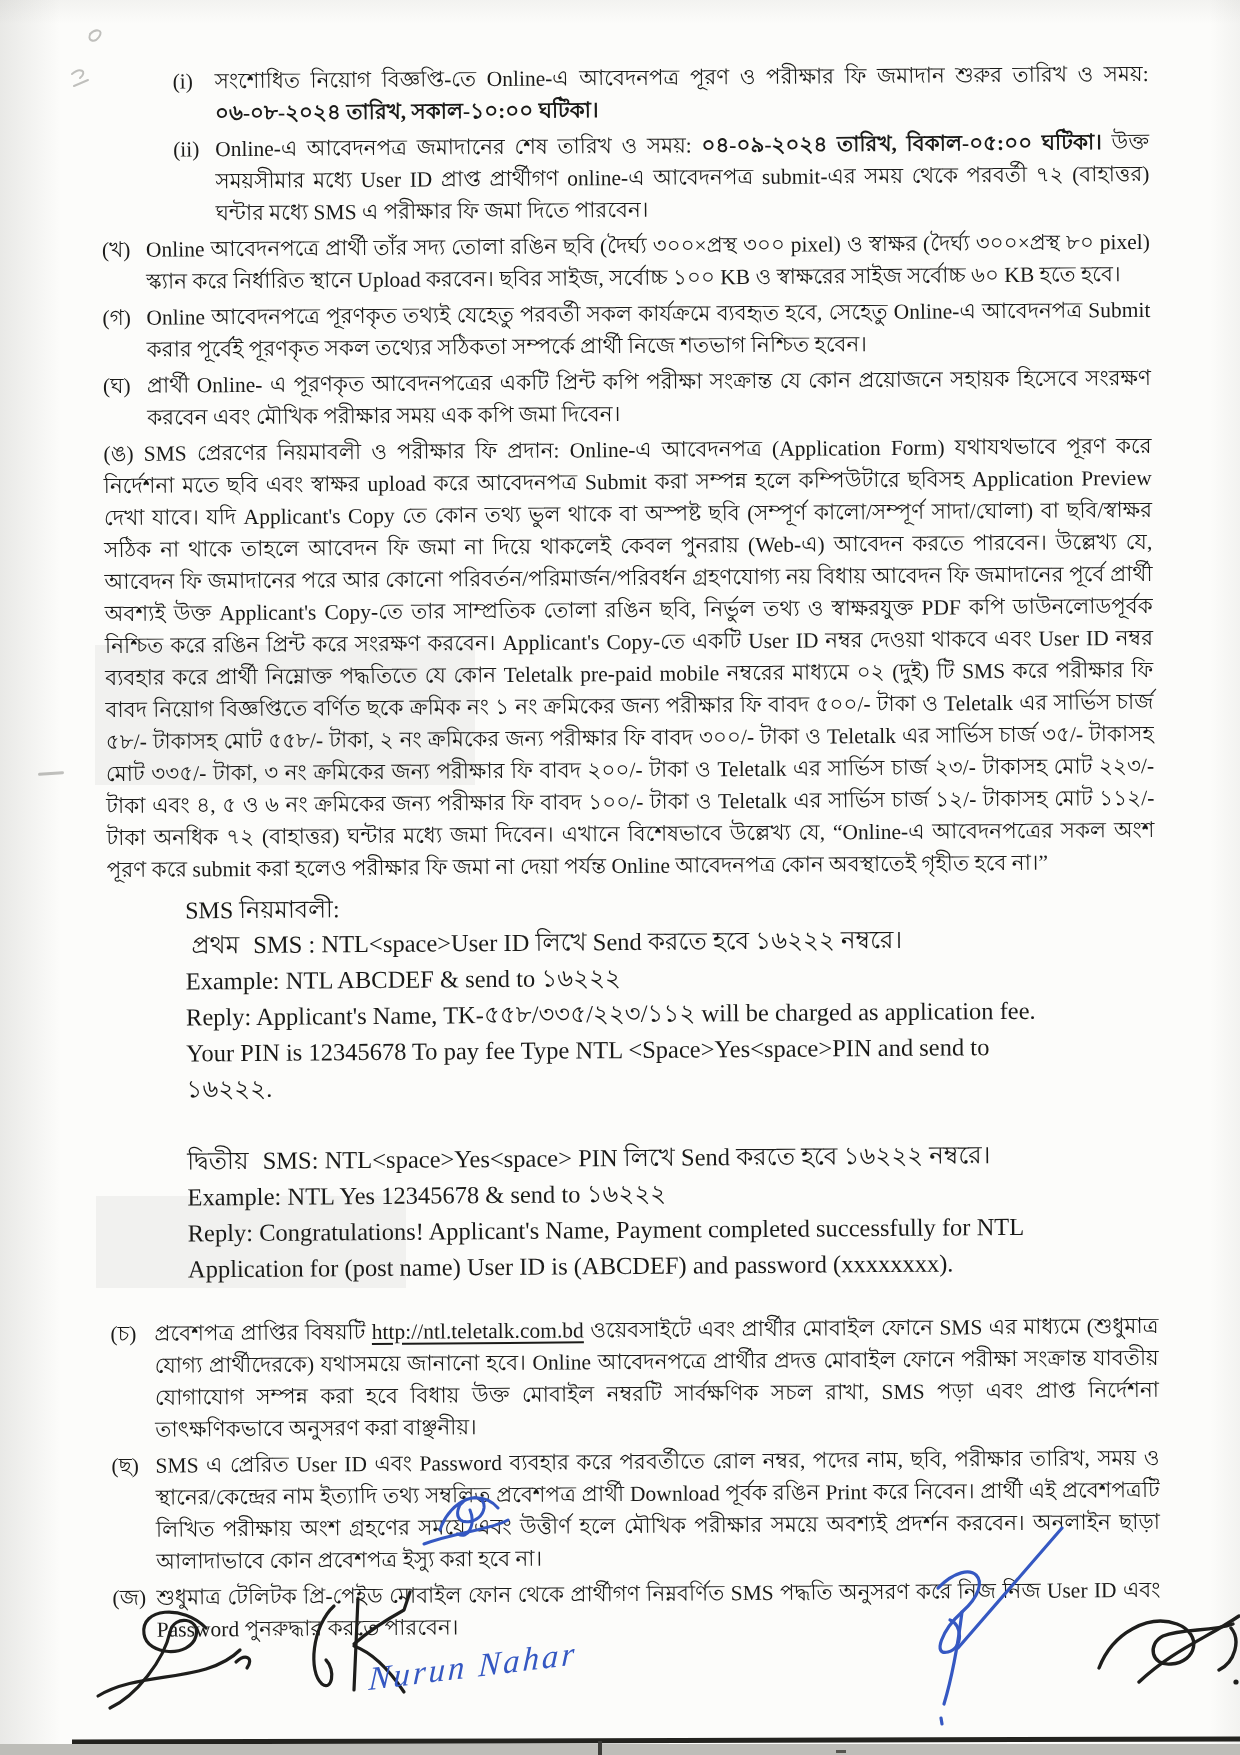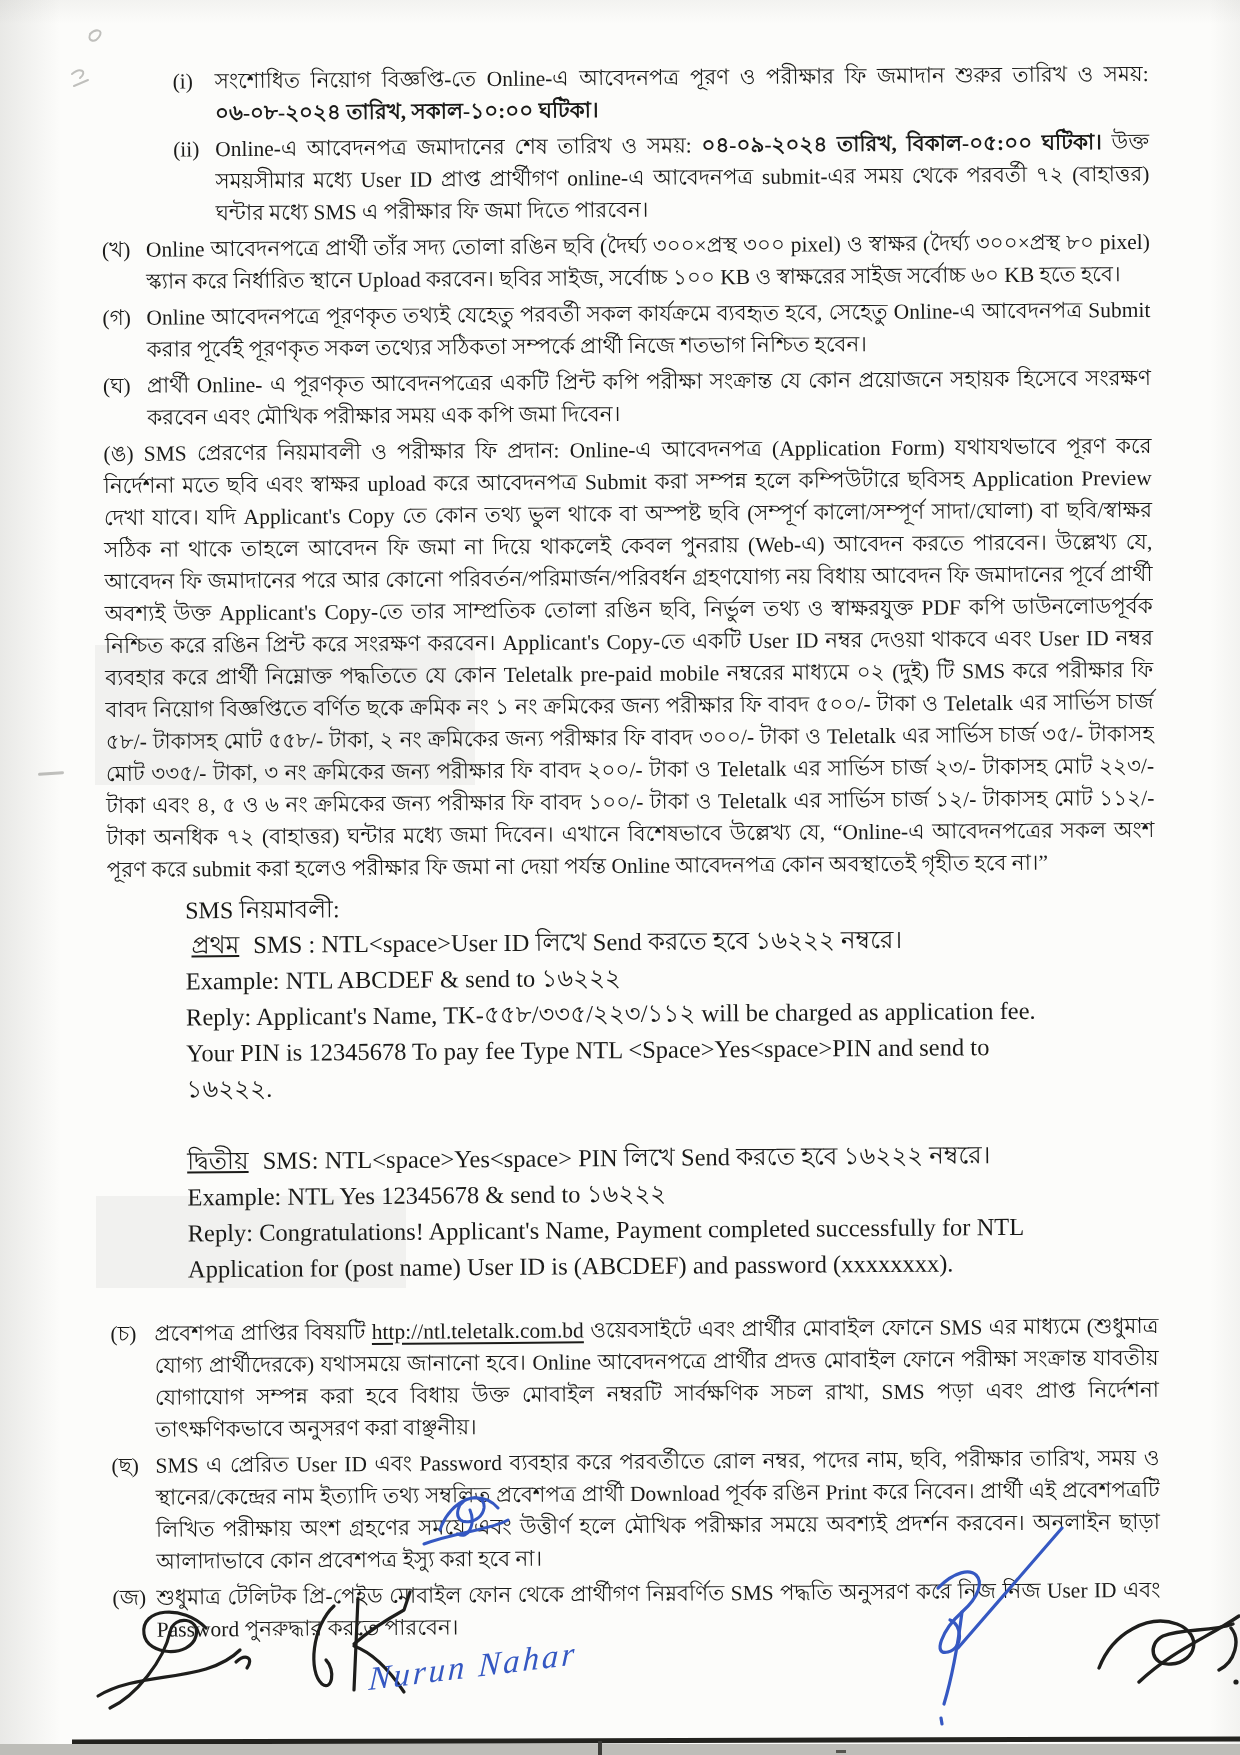--- a/index.html
+++ b/index.html
@@ -39,7 +39,7 @@
   .sms-line { font-size:24.5px; line-height:36px; max-width:880px; }
   .sms-reply { font-size:24.5px; line-height:36px; max-width:850px; }
   .sms-gap { height:36px; }
-  .sms-label { margin-right:8px;text-decoration:underline; }
+  .sms-label { margin-right:8px; }
 
   .url { text-decoration:underline; text-underline-offset:4px; }
 

